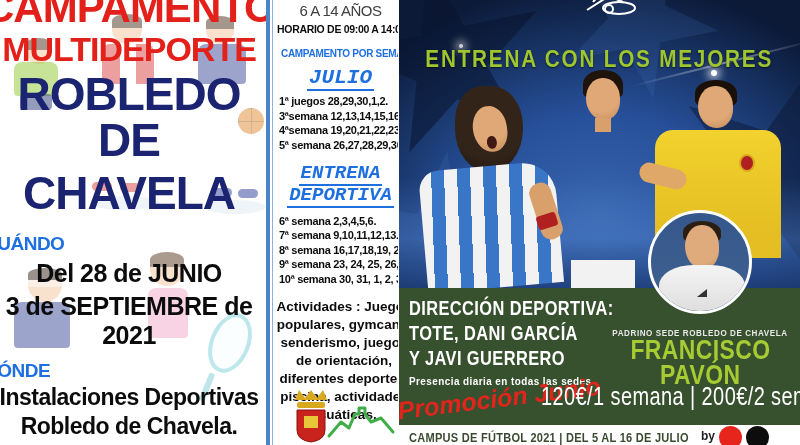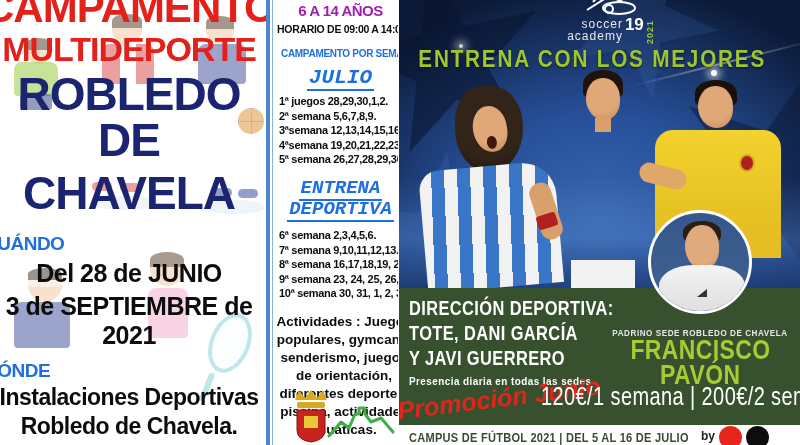--- a/index.html
+++ b/index.html
@@ -40,7 +40,7 @@
   .mid-panel{position:absolute;left:266px;top:0;width:132px;height:445px;background:#fff;
     border-left:4px solid #4a86c8;overflow:hidden;}
   .mid-inner{position:absolute;left:2px;top:0;width:132px;height:445px;border-left:1px solid #8ab4e0;padding:2px 0 0 4px;}
-  .ages{font-size:15px;font-weight:700;color:#a21caf;text-align:center;margin:0;letter-spacing:-0.5px;}
+  .ages{font-size:15px;font-weight:400;color:#404040;text-align:center;margin:0;letter-spacing:-0.5px;}
   .hours{font-size:10.5px;font-weight:900;color:#0c0c0c;margin:4px 0 0 0;white-space:nowrap;letter-spacing:-0.3px;}
   .perweek{font-size:10px;font-weight:900;color:#1e6fe0;margin:13px 0 0 4px;white-space:nowrap;letter-spacing:-0.3px;}
   .month-title{font-size:21px;font-weight:900;font-style:italic;color:#1e6fe0;text-align:center;margin:6px 0 0 0;line-height:1.05;}

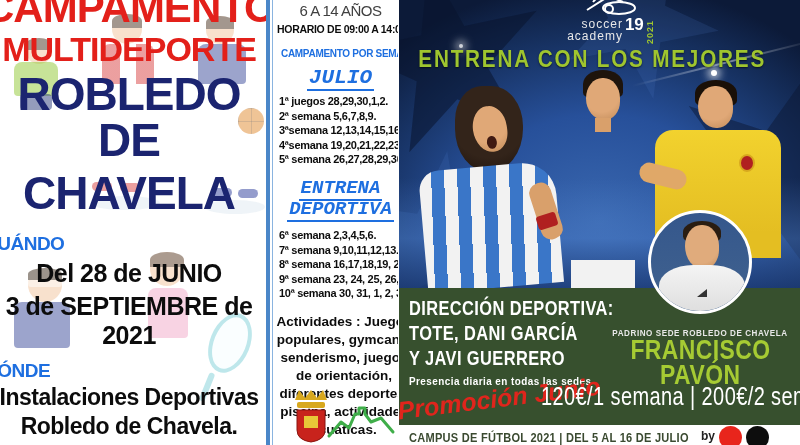--- a/index.html
+++ b/index.html
@@ -225,14 +225,6 @@
         <circle cx="30" cy="17" r="4" fill="none" stroke="#fff" stroke-width="2"></circle>
         <path d="M14 10 q8 -10 20 -6" fill="none" stroke="#fff" stroke-width="2"></path>
       </svg>
-      <div class="logo-words">
-        <div class="logo-stack">
-          <span>soccer</span><br>
-          <span>academy</span>
-        </div>
-        <div class="logo-19">19</div>
-        <div class="logo-year">2021</div>
-      </div>
     </div>
 
     <div class="rp-headline">

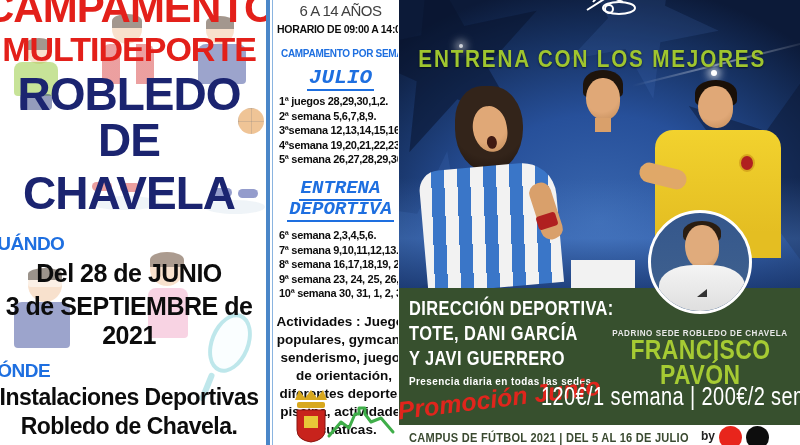--- a/index.html
+++ b/index.html
@@ -69,7 +69,7 @@
   .logo-19{font-size:17px;font-weight:800;line-height:13px;color:#fff;}
   .logo-year{writing-mode:vertical-rl;transform:rotate(180deg);font-size:9px;font-weight:700;color:#9fc52f;letter-spacing:1px;line-height:9px;margin-top:2px;}
 
-  .rp-headline{position:absolute;left:0;top:46px;width:401px;z-index:4;}
+  .rp-headline{position:absolute;left:0;top:46px;width:401px;text-align:center;z-index:4;}
   .rp-headline span{display:inline-block;transform:scaleX(.9);font-size:23px;font-weight:800;
     letter-spacing:2px;color:#9fc52f;text-shadow:0 1px 2px rgba(0,0,0,.6);}
 

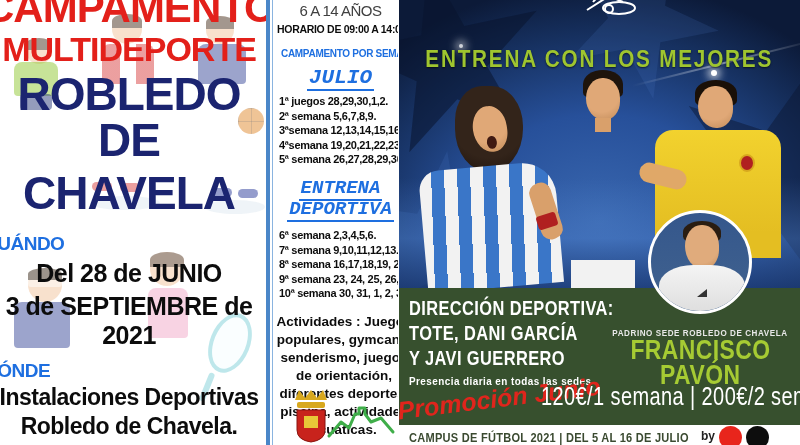--- a/index.html
+++ b/index.html
@@ -177,7 +177,6 @@
         <div class="month-title"><span>JULIO</span></div>
         <ul class="weeks">
           <li>1ª juegos 28,29,30,1,2.</li>
-          <li>2ª semana 5,6,7,8,9.</li>
           <li>3ªsemana 12,13,14,15,16.</li>
           <li>4ªsemana 19,20,21,22,23</li>
           <li>5ª semana 26,27,28,29,30</li>

